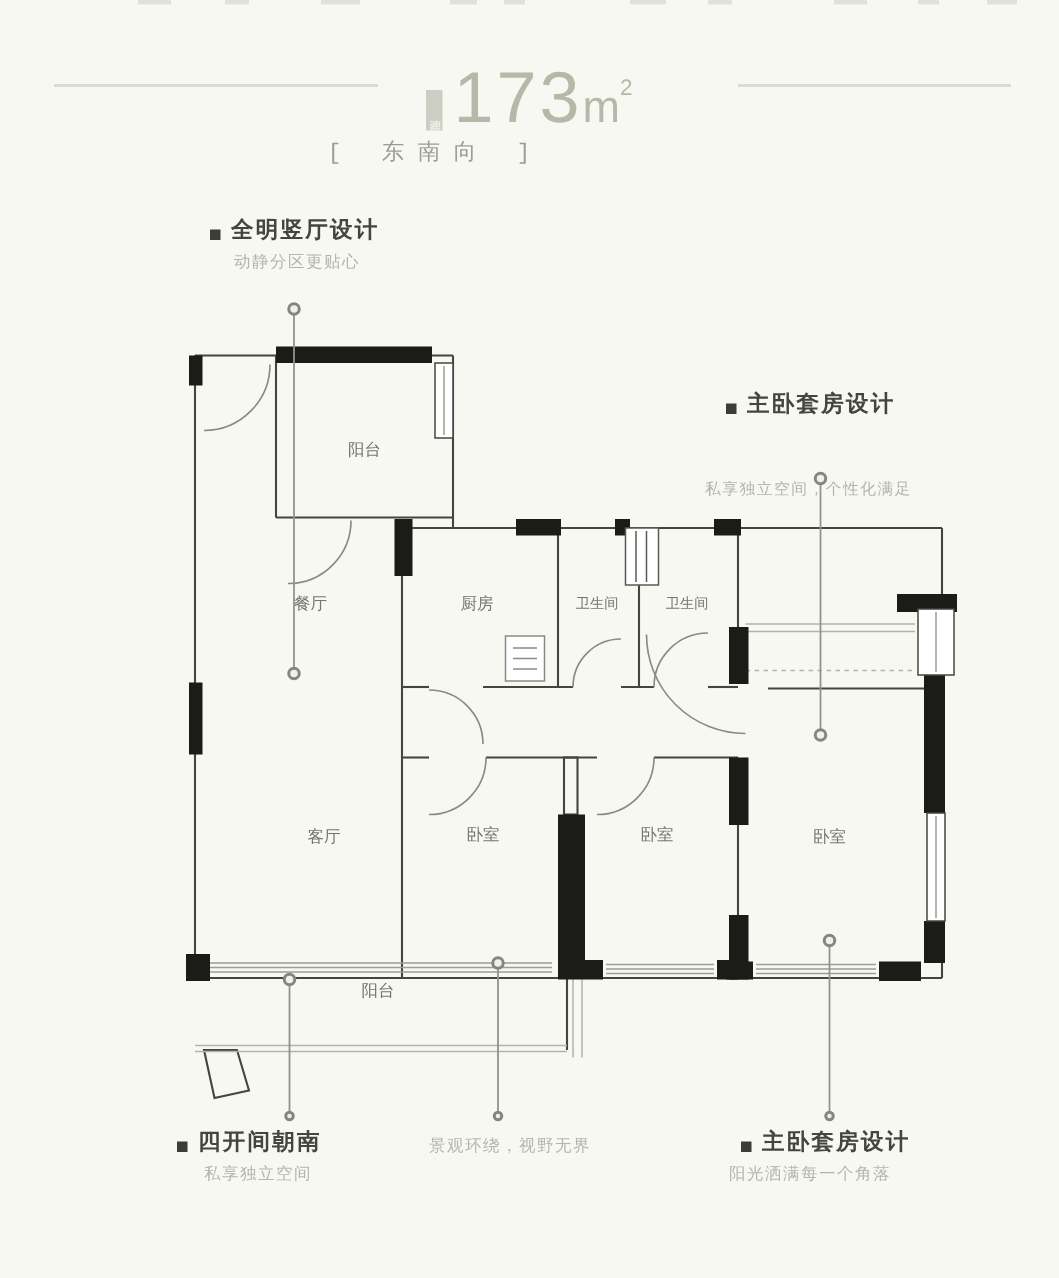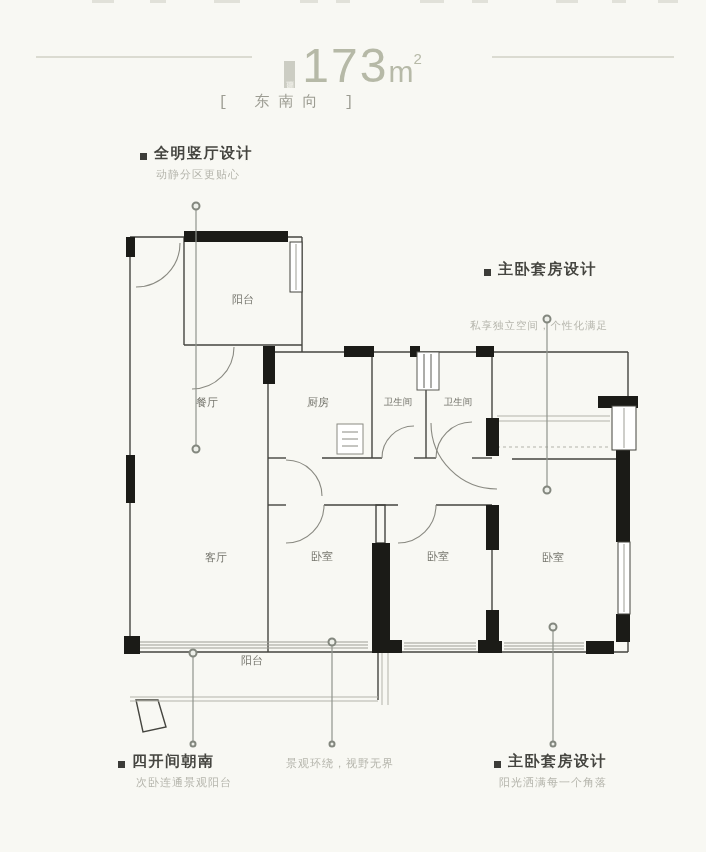--- a/index.html
+++ b/index.html
@@ -233,7 +233,7 @@
     <span class="bullet"></span>
     <span class="t">四开间朝南</span>
   </div>
-  <div class="s" style="margin-left:18px;">次卧连通景观阳台</div>
+  <div class="s" style="margin-left:18px;">私享独立空间</div>
 </div>
 
 <div class="anno" style="left:256px;top:752px;">

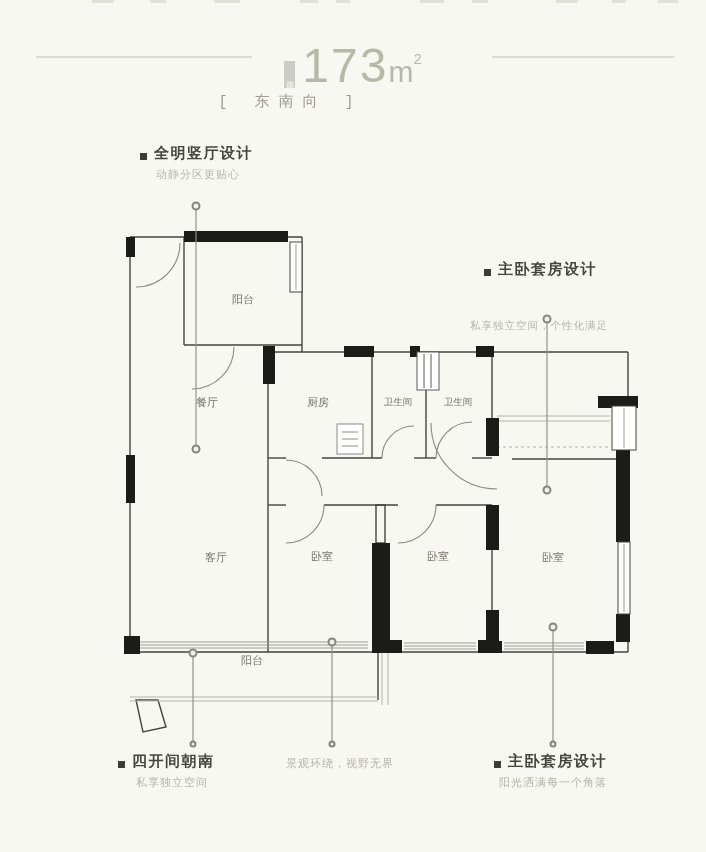--- a/index.html
+++ b/index.html
@@ -245,7 +245,7 @@
     <span class="bullet"></span>
     <span class="t">主卧套房设计</span>
   </div>
-  <div class="s" style="margin-left:-8px;text-align:right;">阳光洒满每一个角落</div>
+  <div class="s" style="margin-left:-8px;">阳光洒满每一个角落</div>
 </div>
 
 </body></html>

